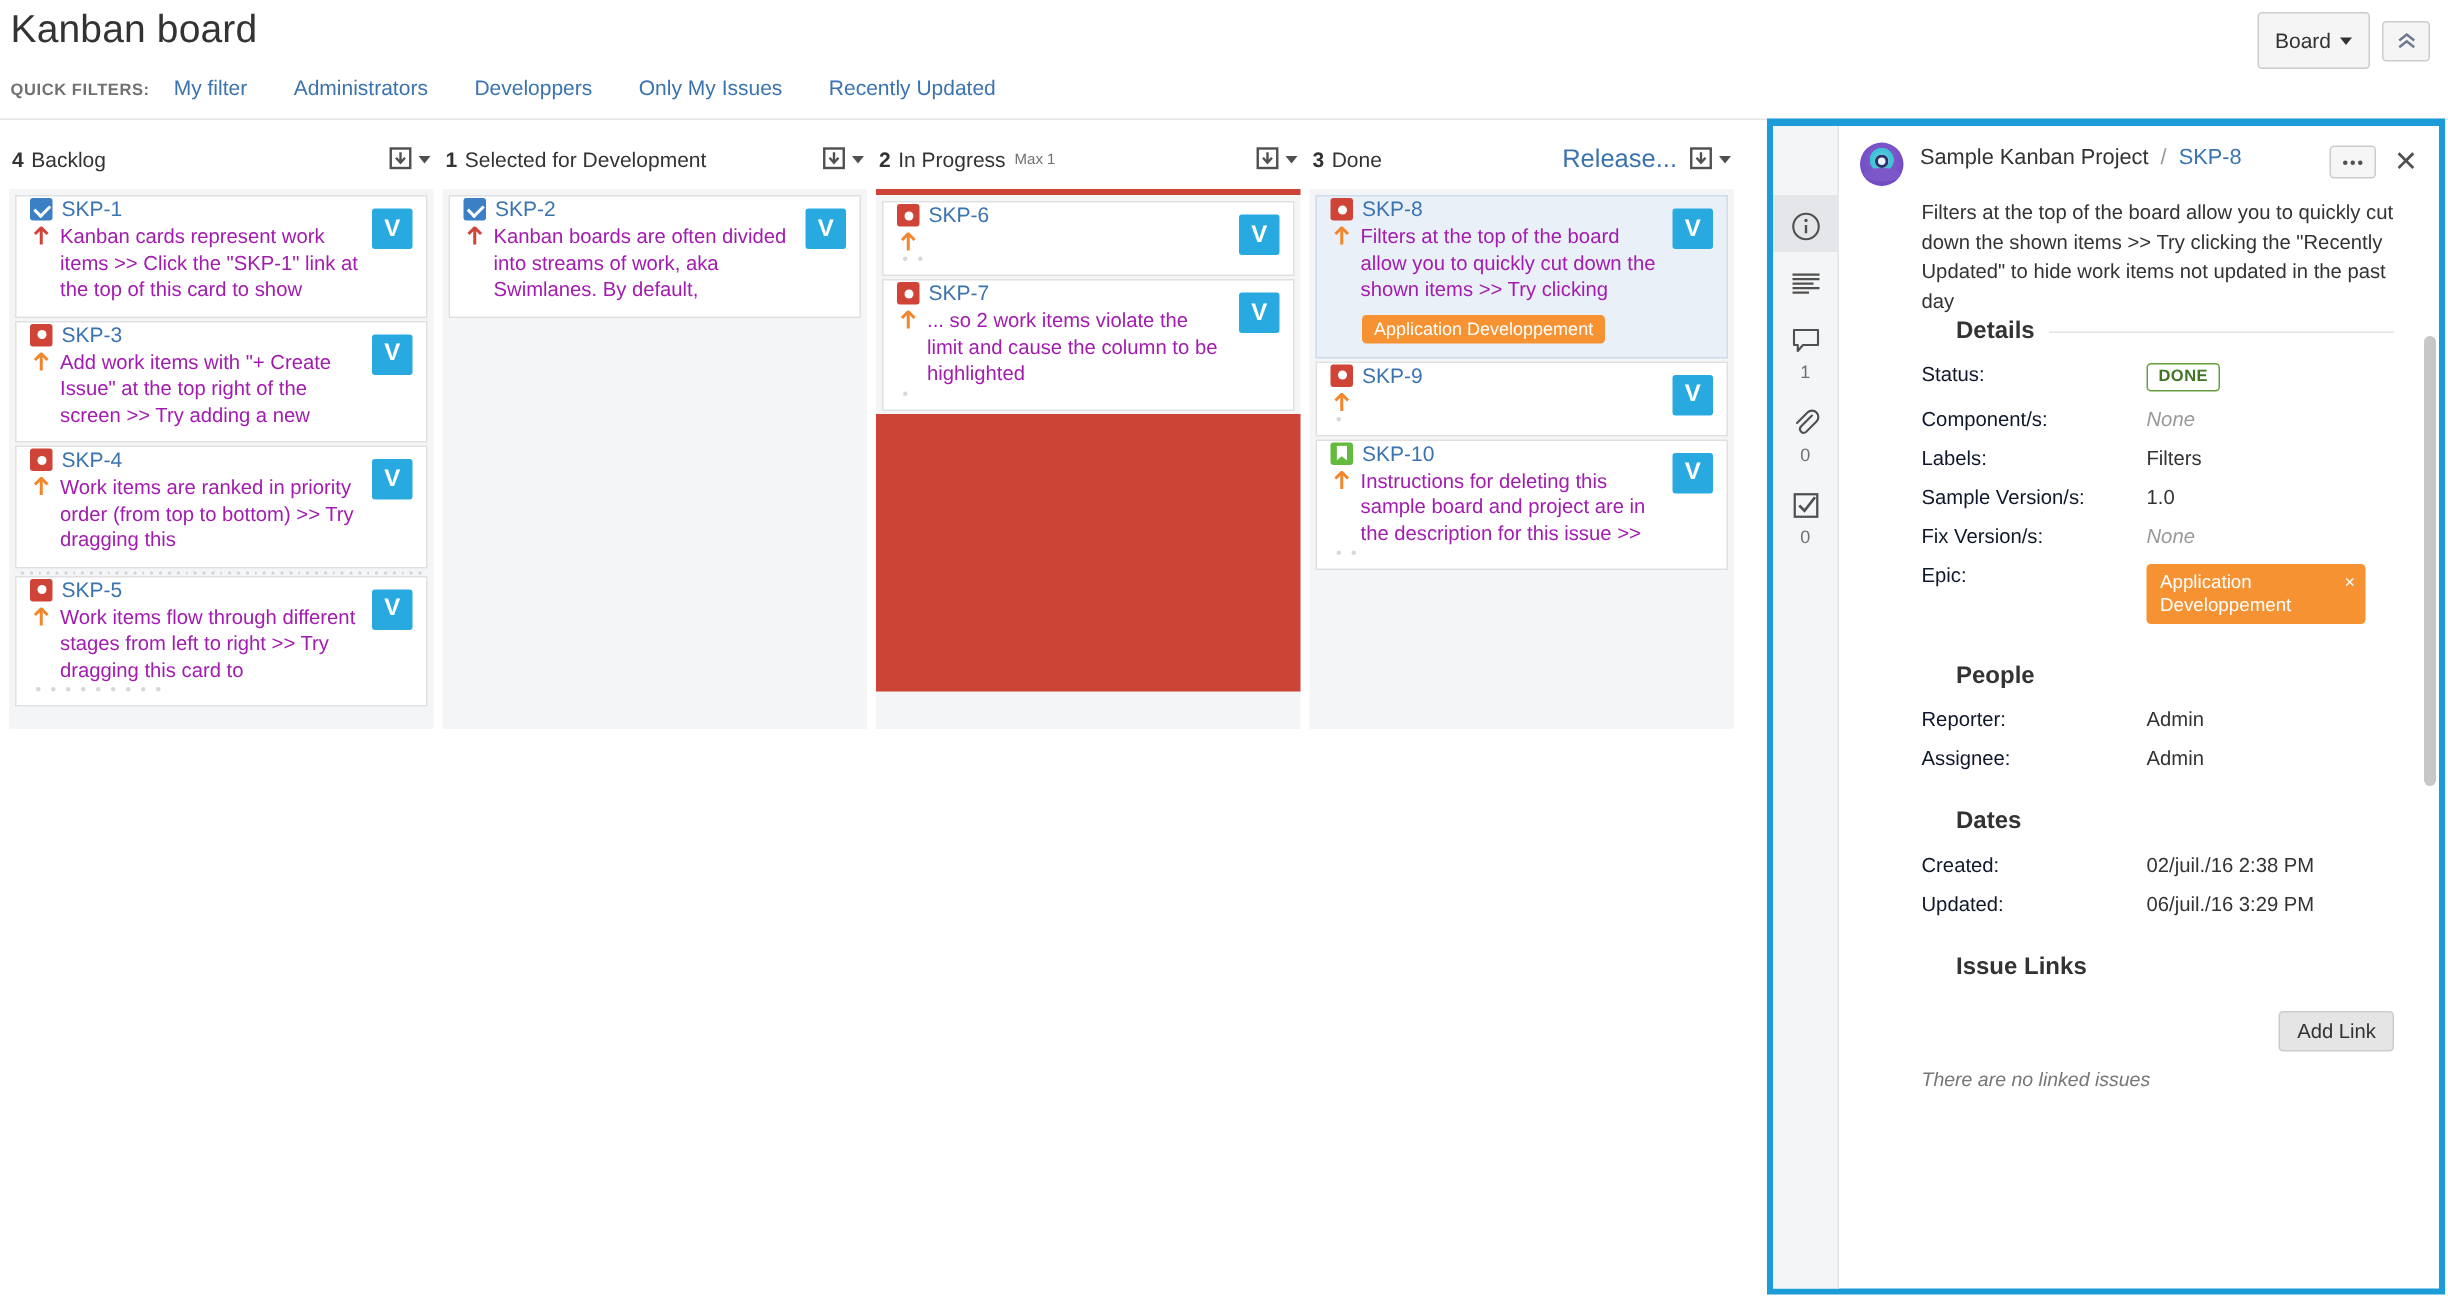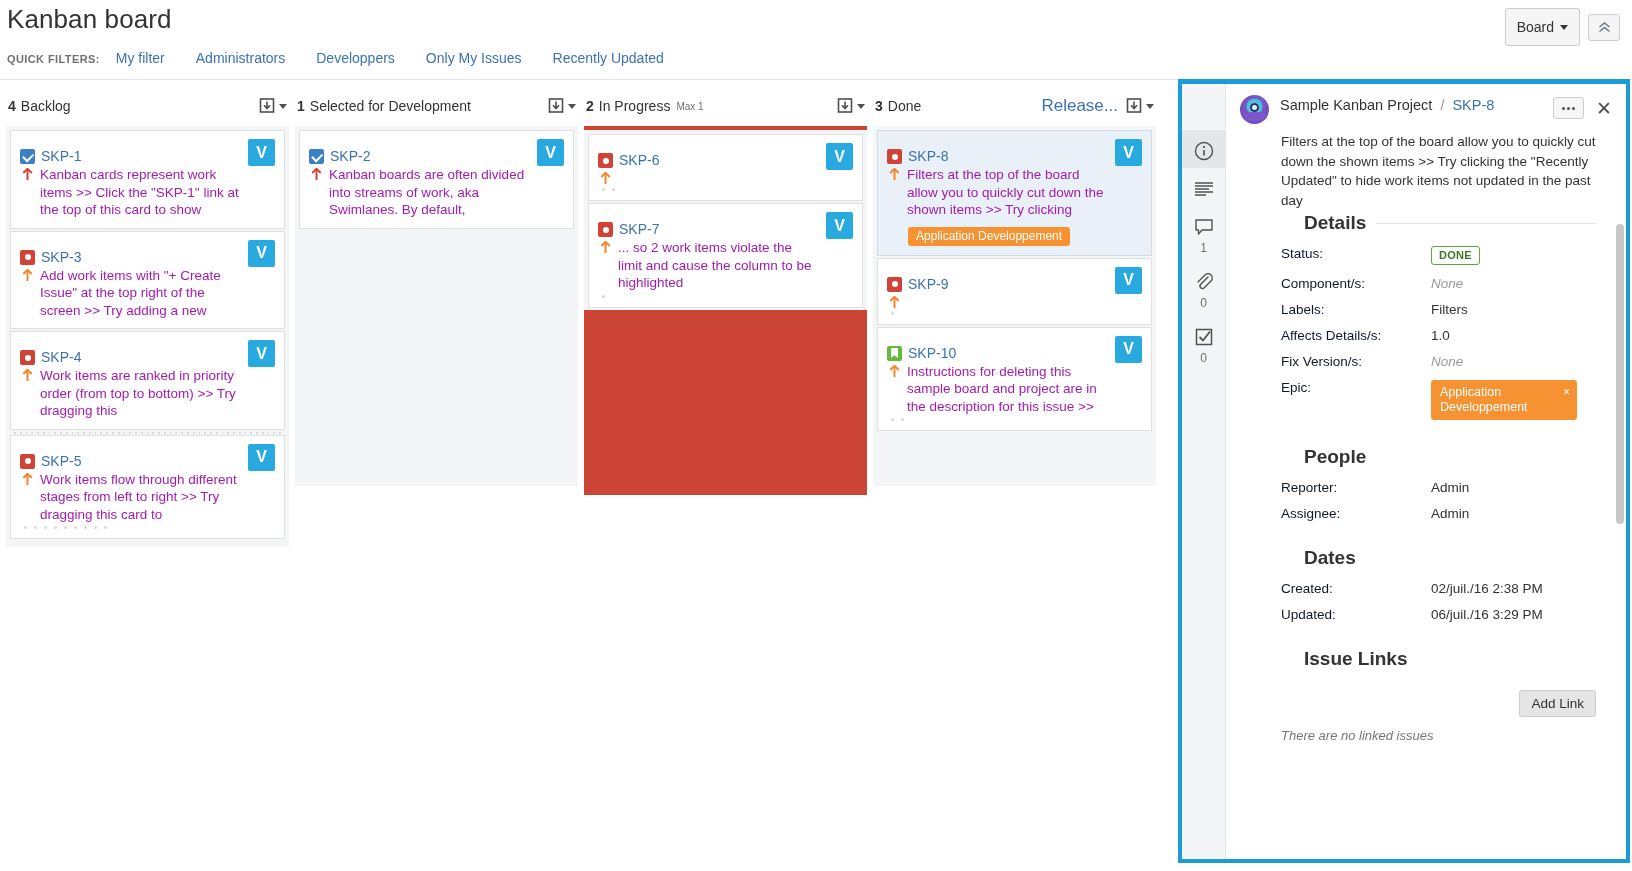--- a/index.html
+++ b/index.html
@@ -54,7 +54,7 @@
 
   .card {
     background: #fff; border: 1px solid #e0e0e0; border-radius: 0px;
-    padding: 17px 10px 9px 9px; margin-bottom: 2px; position: relative; cursor: pointer;
+    padding: 0 10px 9px 9px; margin-bottom: 2px; position: relative; cursor: pointer;
   }
   .card.selected { background: #e9f0f8; border-color: #d0dcea; }
   .card .card-top { display: flex; align-items: flex-start; }

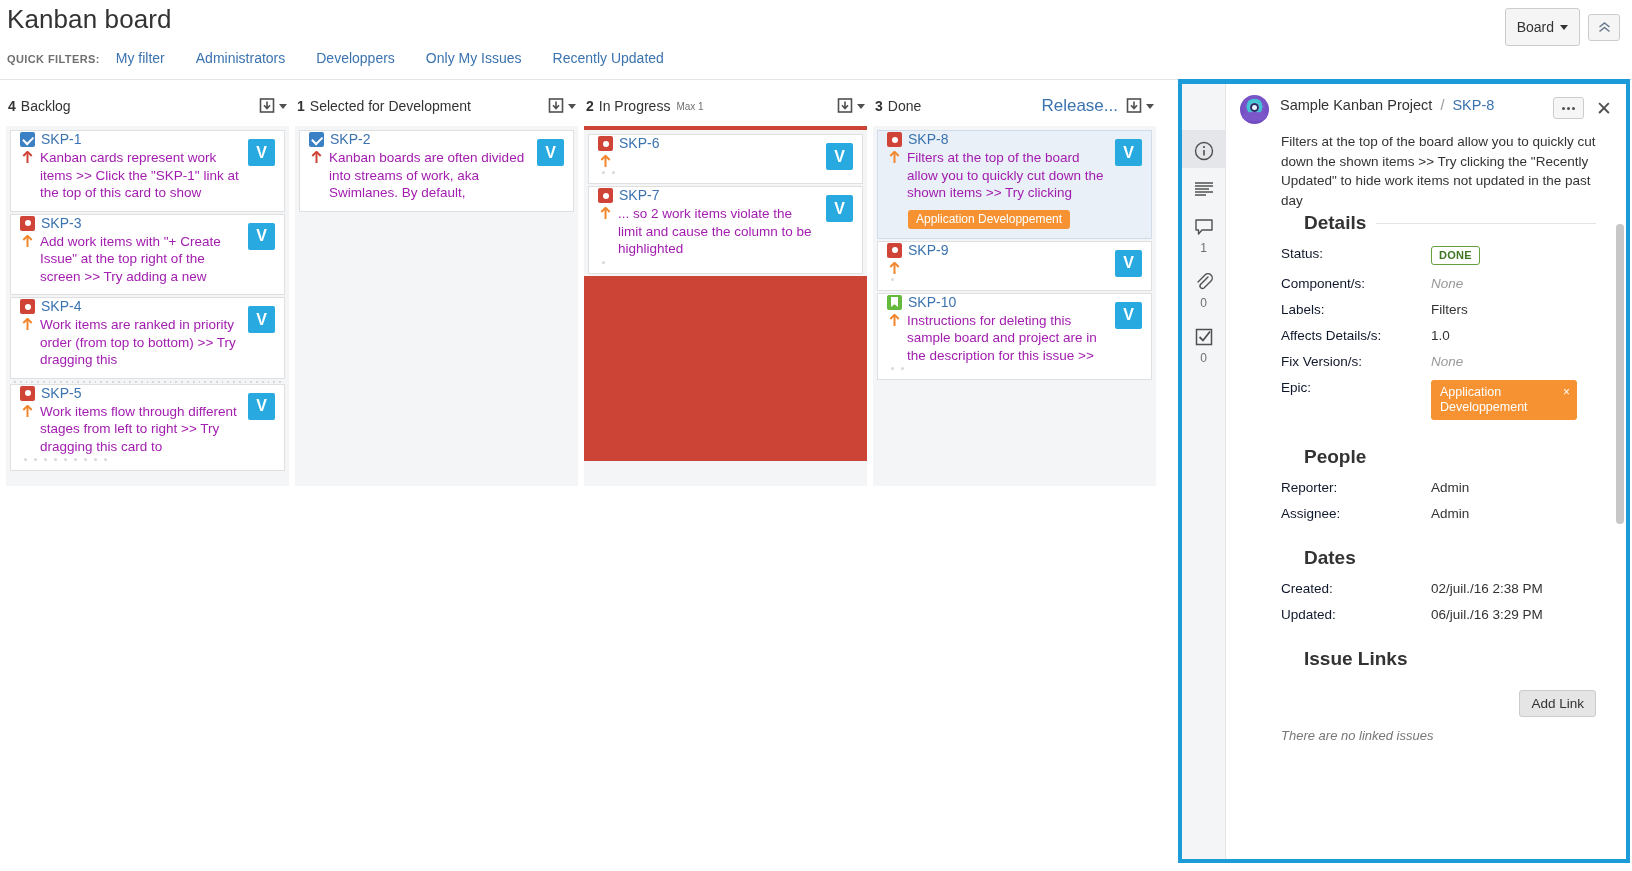--- a/index.html
+++ b/index.html
@@ -133,7 +133,7 @@
     padding: 8px 30px 0 55px; font-size: 13.5px; color: #333; line-height: 19.5px;
   }
   .panel-scroll { position: absolute; left: 0; top: 128px; right: 0; bottom: 0; padding: 0 30px 0 55px; }
-  .sec-title { font-size: 19px; font-weight: bold; color: #333; display: flex; align-items: center; gap: 10px; margin: 0 0 12px 0; padding-left: 23px; }
+  .sec-title { font-size: 16px; font-weight: bold; color: #333; display: flex; align-items: center; gap: 10px; margin: 0 0 12px 0; padding-left: 23px; }
   .sec-title .rule { flex: 1; height: 1px; background: #e4e4e4; }
   .fields { display: grid; grid-template-columns: 150px 1fr; row-gap: 11px; font-size: 13.5px; }
   .f-label { color: #0f172a; }

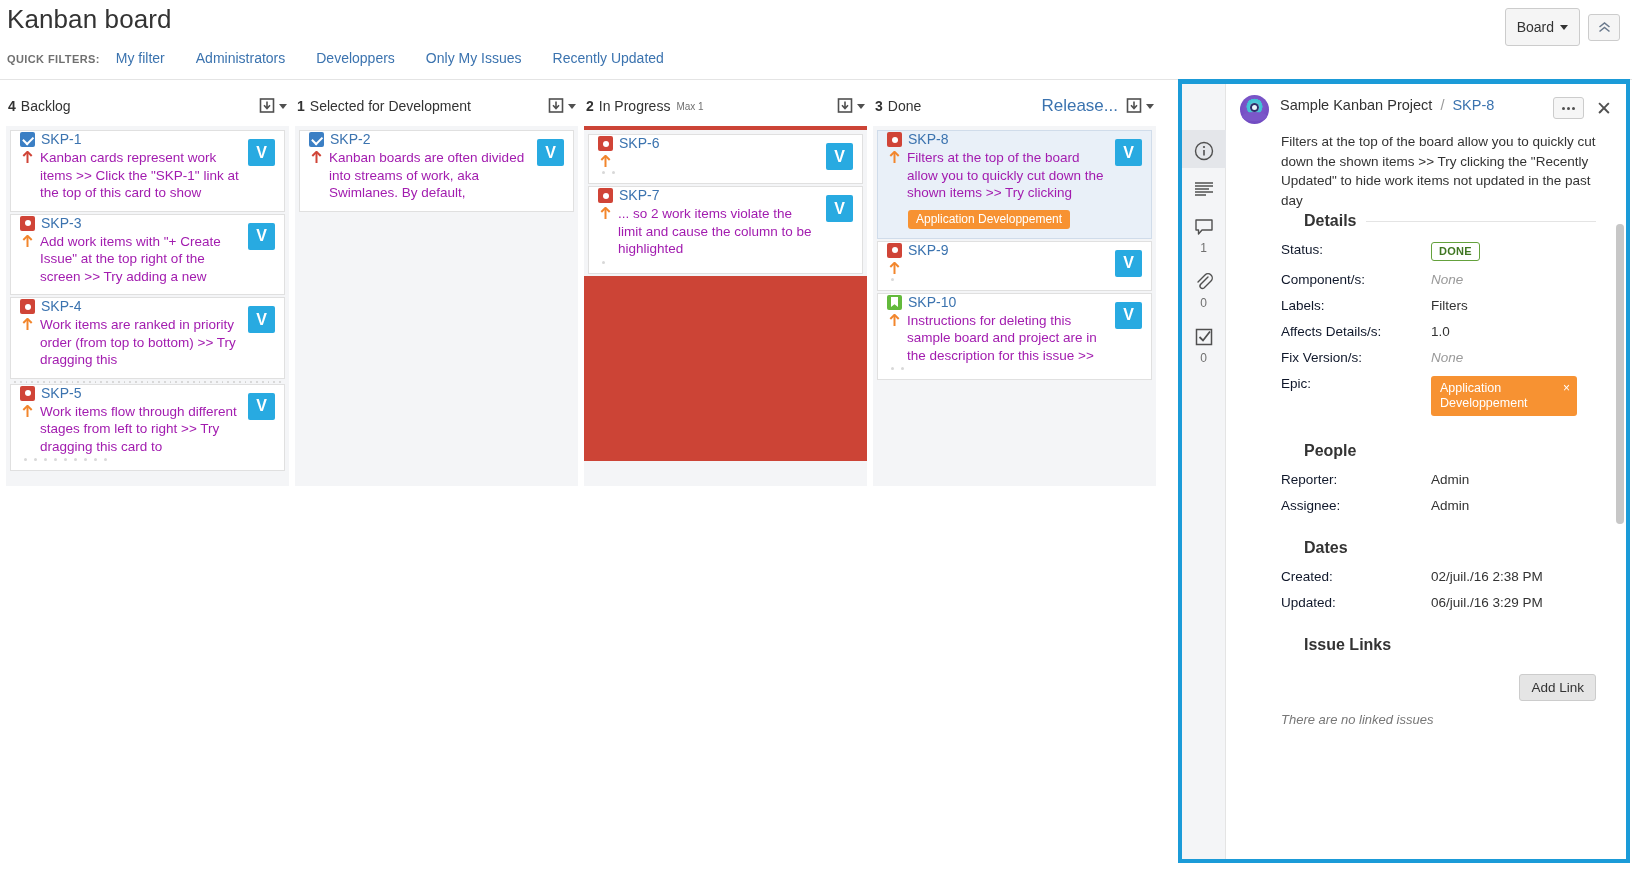--- a/index.html
+++ b/index.html
@@ -578,7 +578,7 @@
             <div class="f-label">Labels:</div>
             <div class="f-val">Filters</div>
 
-            <div class="f-label">Affects Details/s:</div>
+            <div class="f-label">Sample Version/s:</div>
             <div class="f-val">1.0</div>
 
             <div class="f-label">Fix Version/s:</div>

